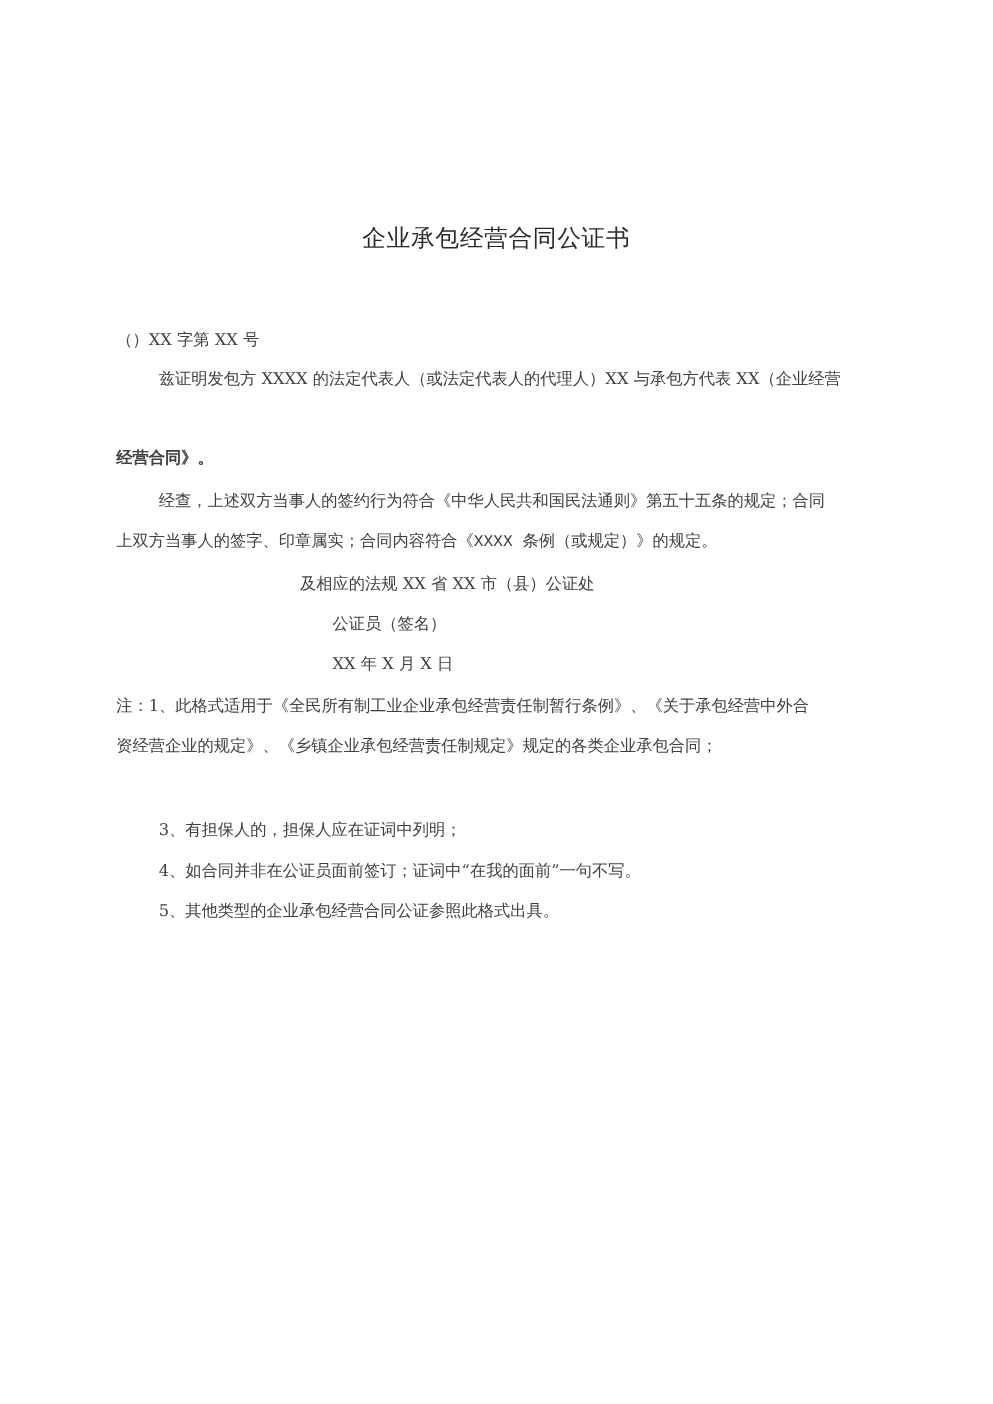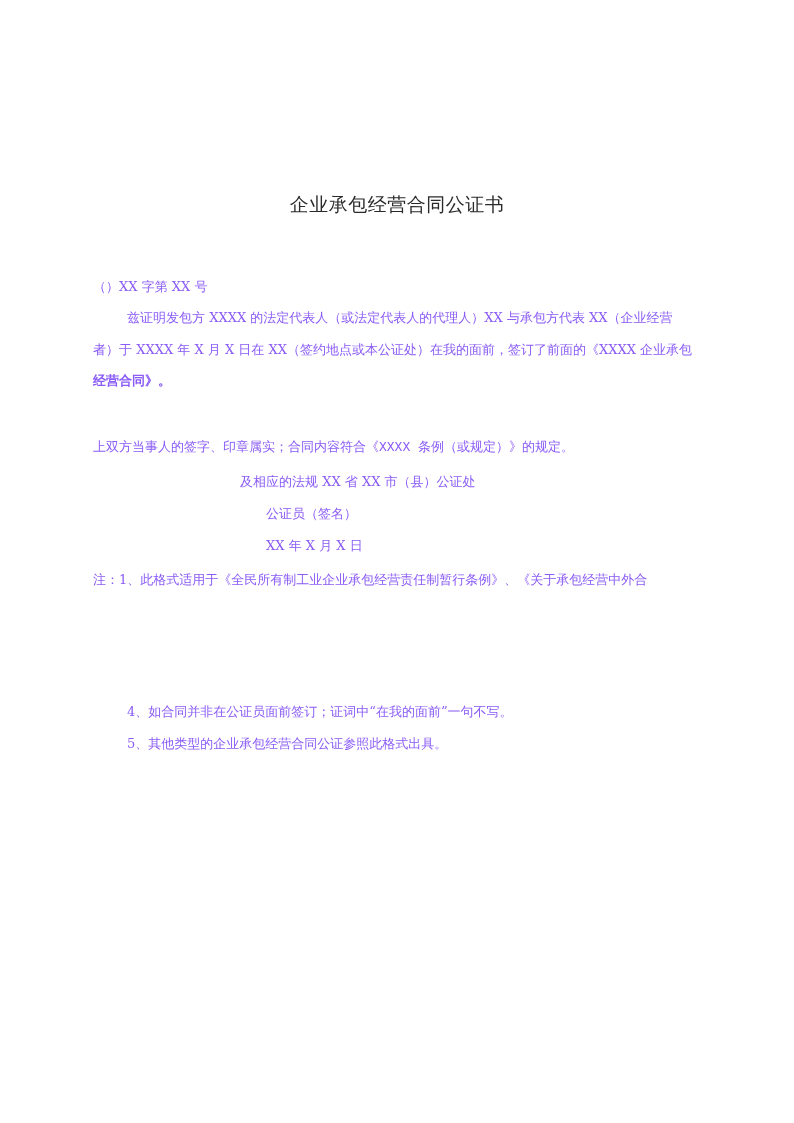--- a/index.html
+++ b/index.html
@@ -7,7 +7,7 @@
       width: 794px; height: 1123px; background: #ffffff; position: relative; overflow: hidden;
       font-family: "DejaVu Serif", "Liberation Serif", serif; color: #222;
     }
-    .page { position: absolute; left: 0; top: 16px; width: 794px; height: 816px; }
+    .page { position: absolute; left: 0; top: 2px; width: 794px; height: 816px; }
     .title {
       position: absolute; top: 176px; left: 0; width: 794px; text-align: center;
       font-size: 19px; letter-spacing: 0.5px; color: #2a2a2a;

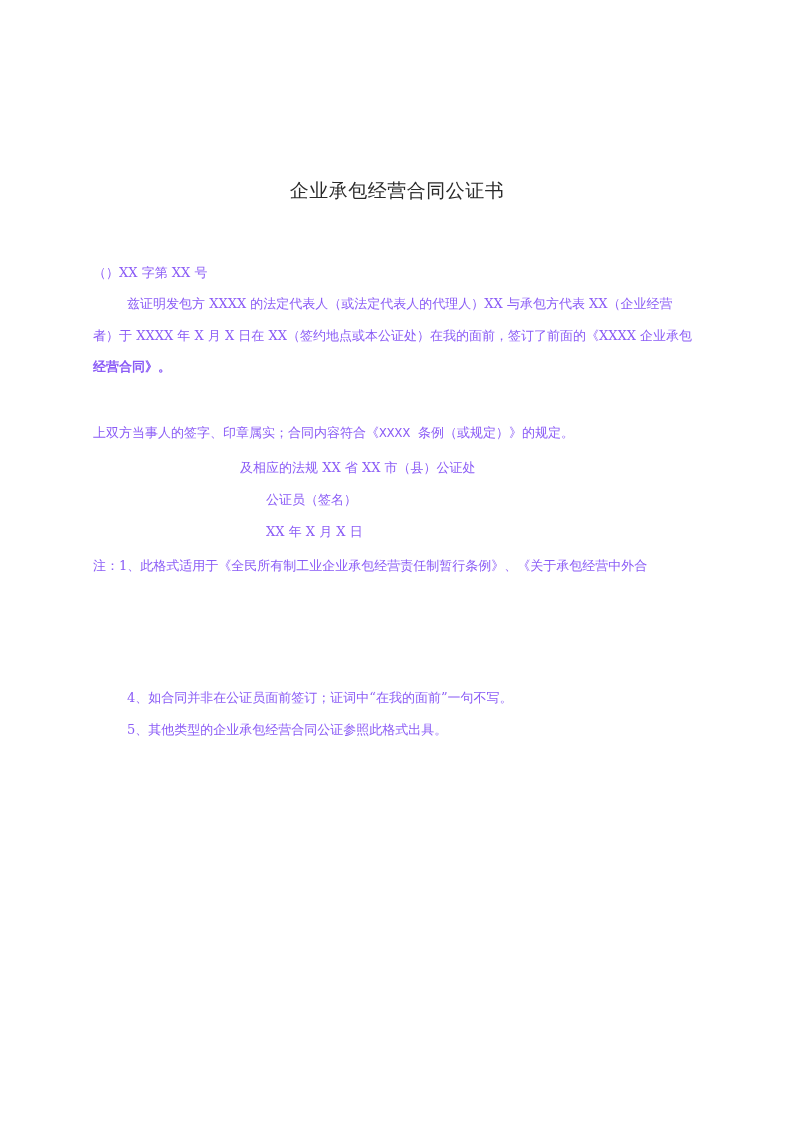--- a/index.html
+++ b/index.html
@@ -13,7 +13,7 @@
       font-size: 19px; letter-spacing: 0.5px; color: #2a2a2a;
     }
     .line {
-      position: absolute; font-size: 13px; white-space: nowrap; color: #8b5cf6; line-height: 18px;
+      position: absolute; font-size: 13px; white-space: nowrap; color: #404040; line-height: 18px;
     }
   </style>
 </head>

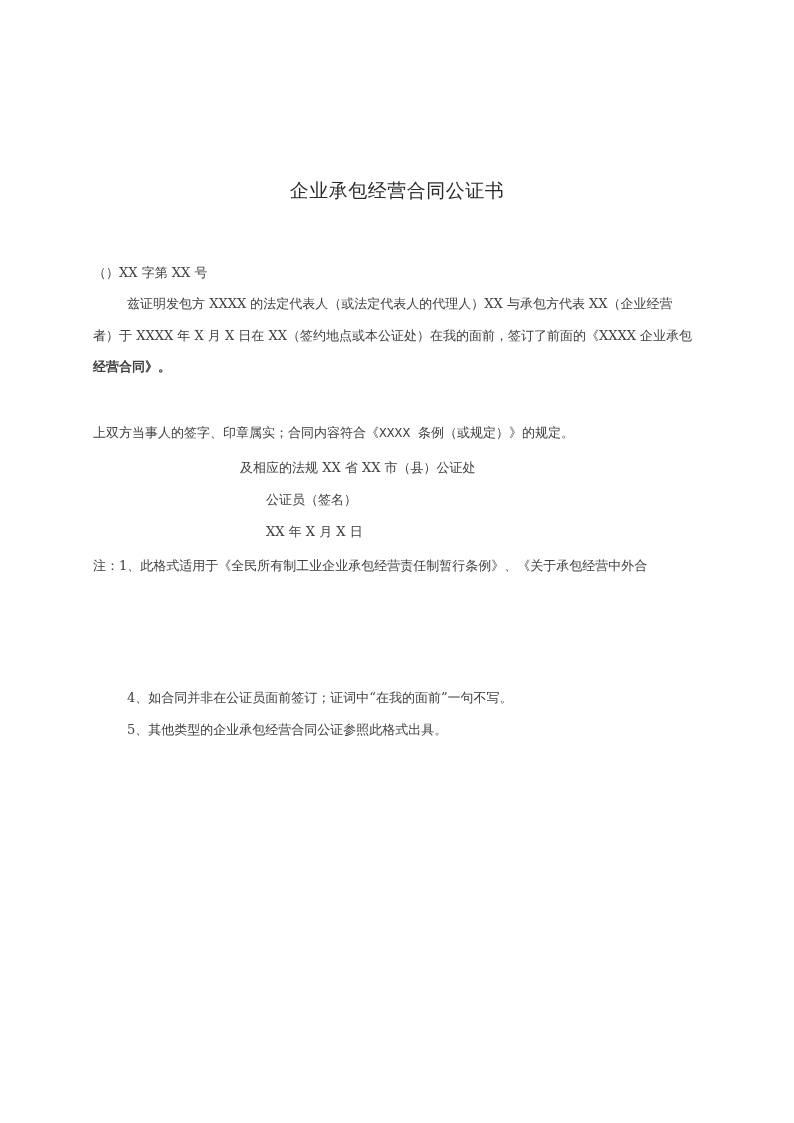--- a/index.html
+++ b/index.html
@@ -25,7 +25,6 @@
   <div class="line" style="left:93px; top:262px;">（）XX 字第 XX 号</div>
 
   <div class="line" style="left:127px; top:293px;">兹证明发包方 XXXX 的法定代表人（或法定代表人的代理人）XX 与承包方代表 XX（企业经营</div>
-  <div class="line" style="left:93px; top:325px;">者）于 XXXX 年 X 月 X 日在 XX（签约地点或本公证处）在我的面前，签订了前面的《XXXX 企业承包</div>
   <div class="line" style="left:93px; top:356px;font-weight:bold;">经营合同》。</div>
 
   <div class="line" style="left:93px; top:423px;font-family:Liberation Mono, monospace;">上双方当事人的签字、印章属实；合同内容符合《XXXX 条例（或规定）》的规定。</div>

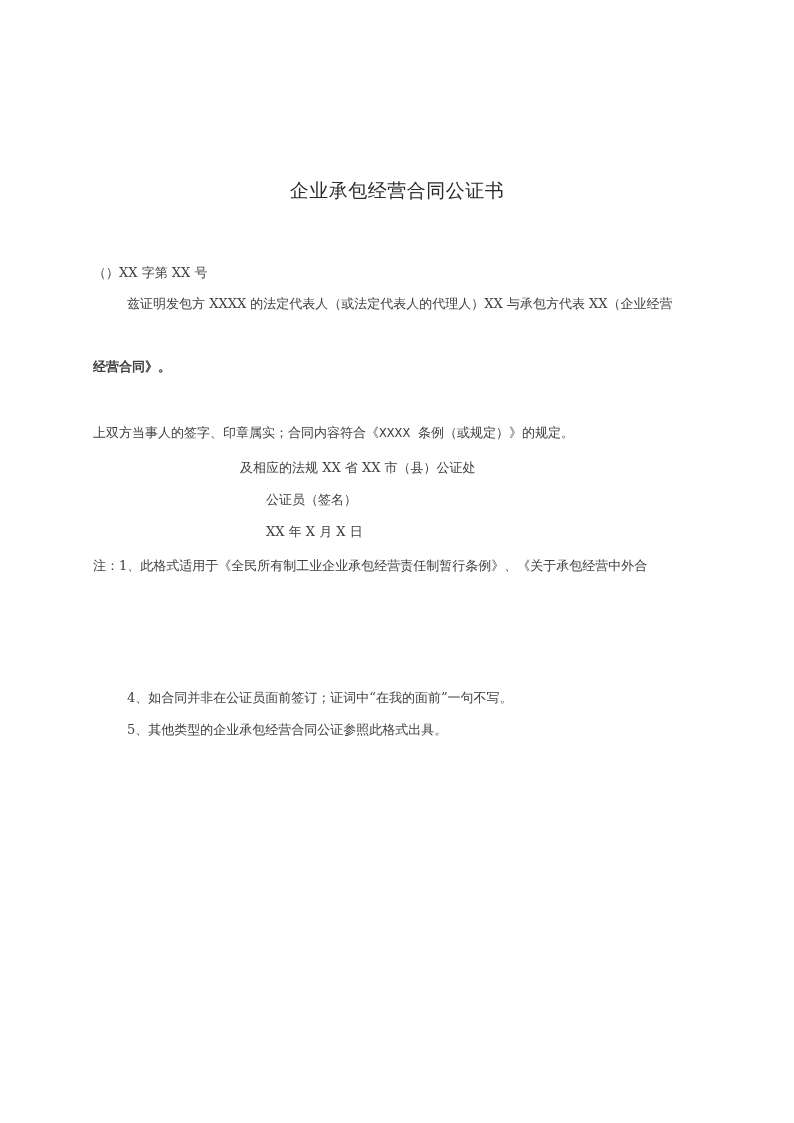--- a/index.html
+++ b/index.html
@@ -27,6 +27,7 @@
   <div class="line" style="left:127px; top:293px;">兹证明发包方 XXXX 的法定代表人（或法定代表人的代理人）XX 与承包方代表 XX（企业经营</div>
   <div class="line" style="left:93px; top:356px;font-weight:bold;">经营合同》。</div>
 
+  <div class="line" style="left:127px; top:391px;">经查，上述双方当事人的签约行为符合《中华人民共和国民法通则》第五十五条的规定；合同</div>
   <div class="line" style="left:93px; top:423px;font-family:Liberation Mono, monospace;">上双方当事人的签字、印章属实；合同内容符合《XXXX 条例（或规定）》的规定。</div>
 
   <div class="line" style="left:240px; top:457px;">及相应的法规 XX 省 XX 市（县）公证处</div>

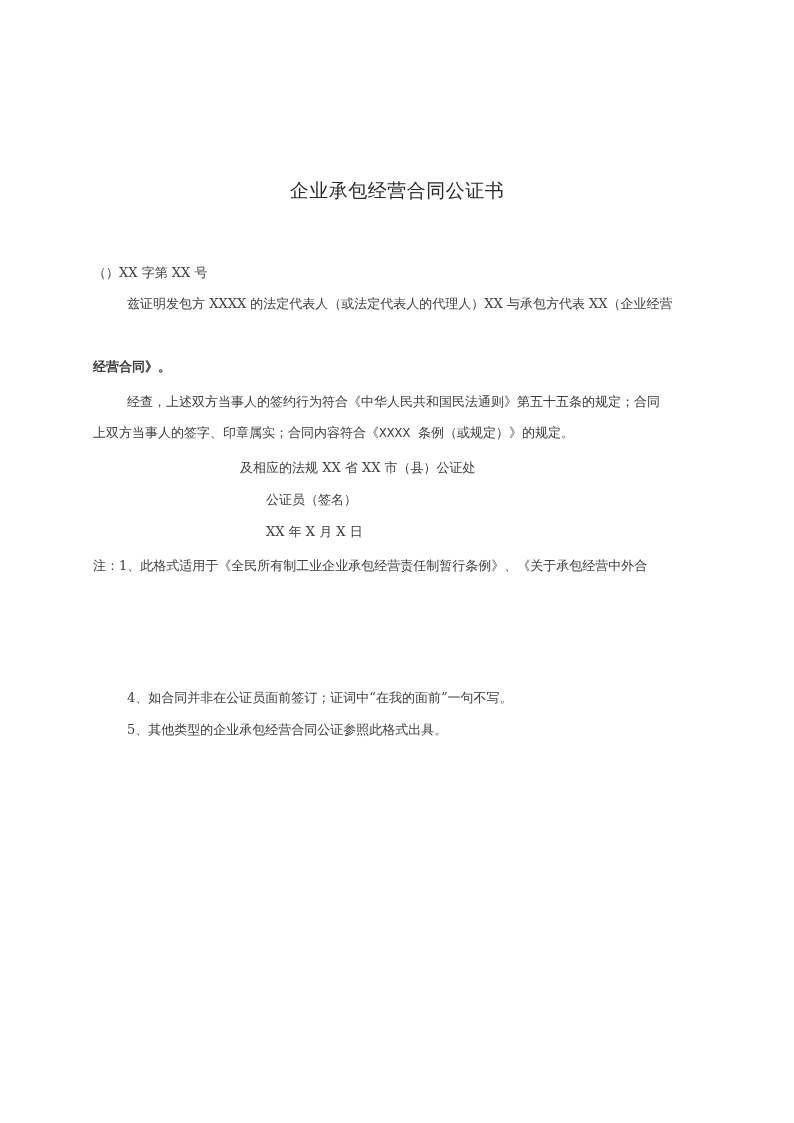--- a/index.html
+++ b/index.html
@@ -35,6 +35,7 @@
   <div class="line" style="left:266px; top:521px;">XX 年 X 月 X 日</div>
 
   <div class="line" style="left:93px; top:555px;">注：1、此格式适用于《全民所有制工业企业承包经营责任制暂行条例》、《关于承包经营中外合</div>
+  <div class="line" style="left:93px; top:587px;">资经营企业的规定》、《乡镇企业承包经营责任制规定》规定的各类企业承包合同；</div>
   <div class="line" style="left:127px; top:687px;">4、如合同并非在公证员面前签订；证词中“在我的面前”一句不写。</div>
   <div class="line" style="left:127px; top:719px;">5、其他类型的企业承包经营合同公证参照此格式出具。</div>
 </div>

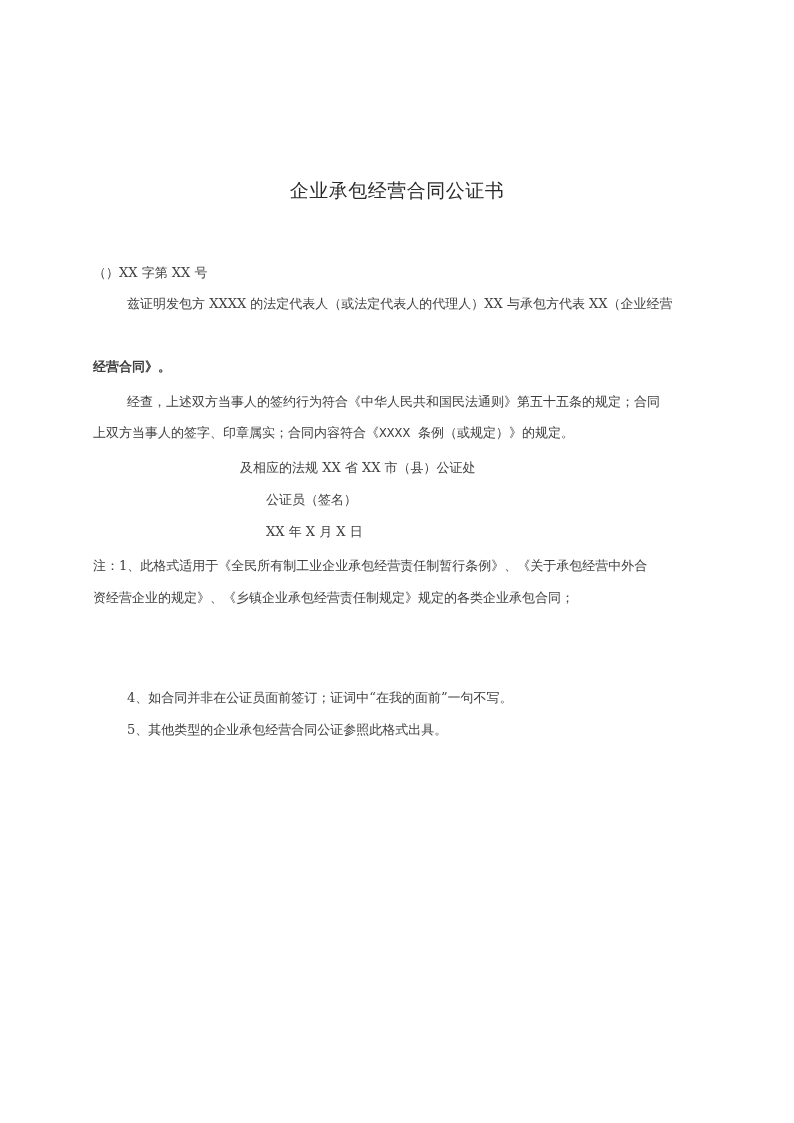--- a/index.html
+++ b/index.html
@@ -36,6 +36,7 @@
 
   <div class="line" style="left:93px; top:555px;">注：1、此格式适用于《全民所有制工业企业承包经营责任制暂行条例》、《关于承包经营中外合</div>
   <div class="line" style="left:93px; top:587px;">资经营企业的规定》、《乡镇企业承包经营责任制规定》规定的各类企业承包合同；</div>
+  <div class="line" style="left:127px; top:654px;">3、有担保人的，担保人应在证词中列明；</div>
   <div class="line" style="left:127px; top:687px;">4、如合同并非在公证员面前签订；证词中“在我的面前”一句不写。</div>
   <div class="line" style="left:127px; top:719px;">5、其他类型的企业承包经营合同公证参照此格式出具。</div>
 </div>

